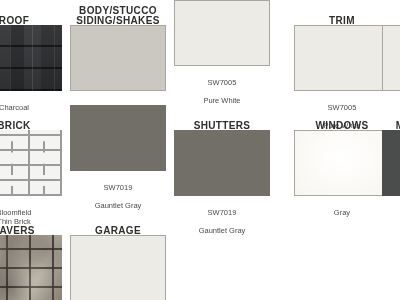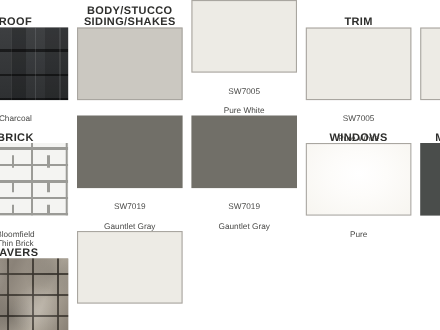--- a/index.html
+++ b/index.html
@@ -26,7 +26,7 @@
   .c0{left:0px;}
   .c1{left:104px;}
   .c2{left:208px;}
-  .c3{left:312px;}
+  .c3{left:328px;}
   .c4{left:416px;}
   .hdr{
     font-size:10px;font-weight:bold;letter-spacing:.35px;

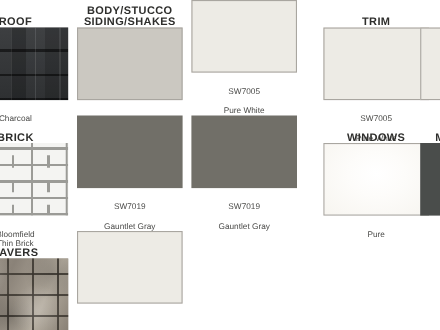--- a/index.html
+++ b/index.html
@@ -201,6 +201,7 @@
     </div>
 
     <div class="cell c2">
+      <div class="hdr">SHUTTERS</div>
       <div class="sw noborder" style="background:#716f68"></div>
       <div class="cap">
         <span class="code">SW7019</span>

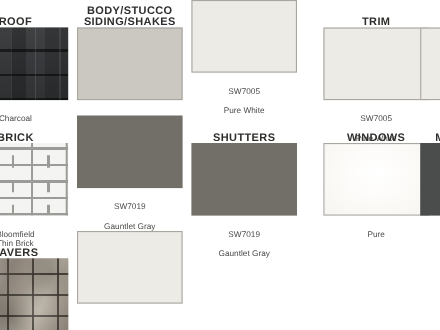--- a/index.html
+++ b/index.html
@@ -213,7 +213,7 @@
       <div class="hdr">WINDOWS</div>
       <div class="sw tex-window"></div>
       <div class="cap">
-        <span class="nm">Pure</span>
+        <span class="nm">Gray</span>
       </div>
     </div>
 

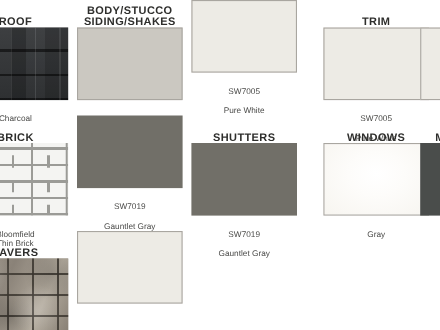--- a/index.html
+++ b/index.html
@@ -237,6 +237,7 @@
     </div>
 
     <div class="cell c1">
+      <div class="hdr">GARAGE</div>
       <div class="sw" style="background:#edebe5"></div>
       <div class="cap">
         

